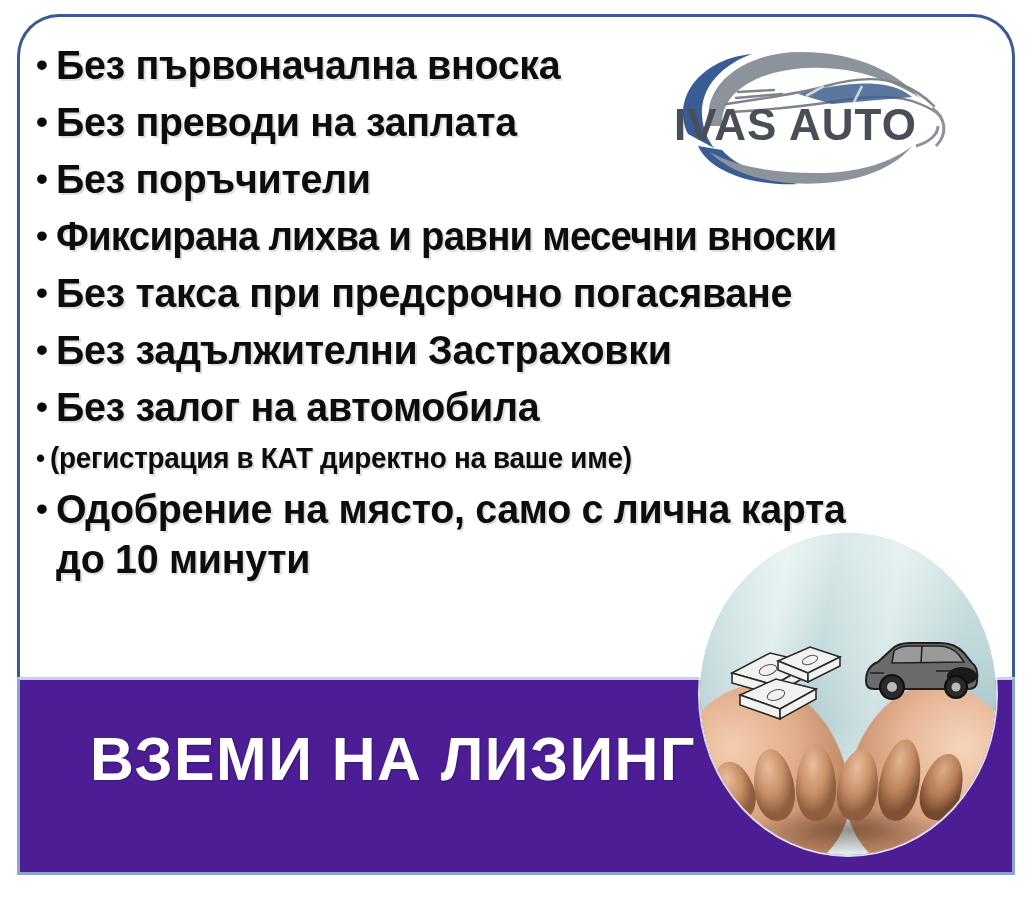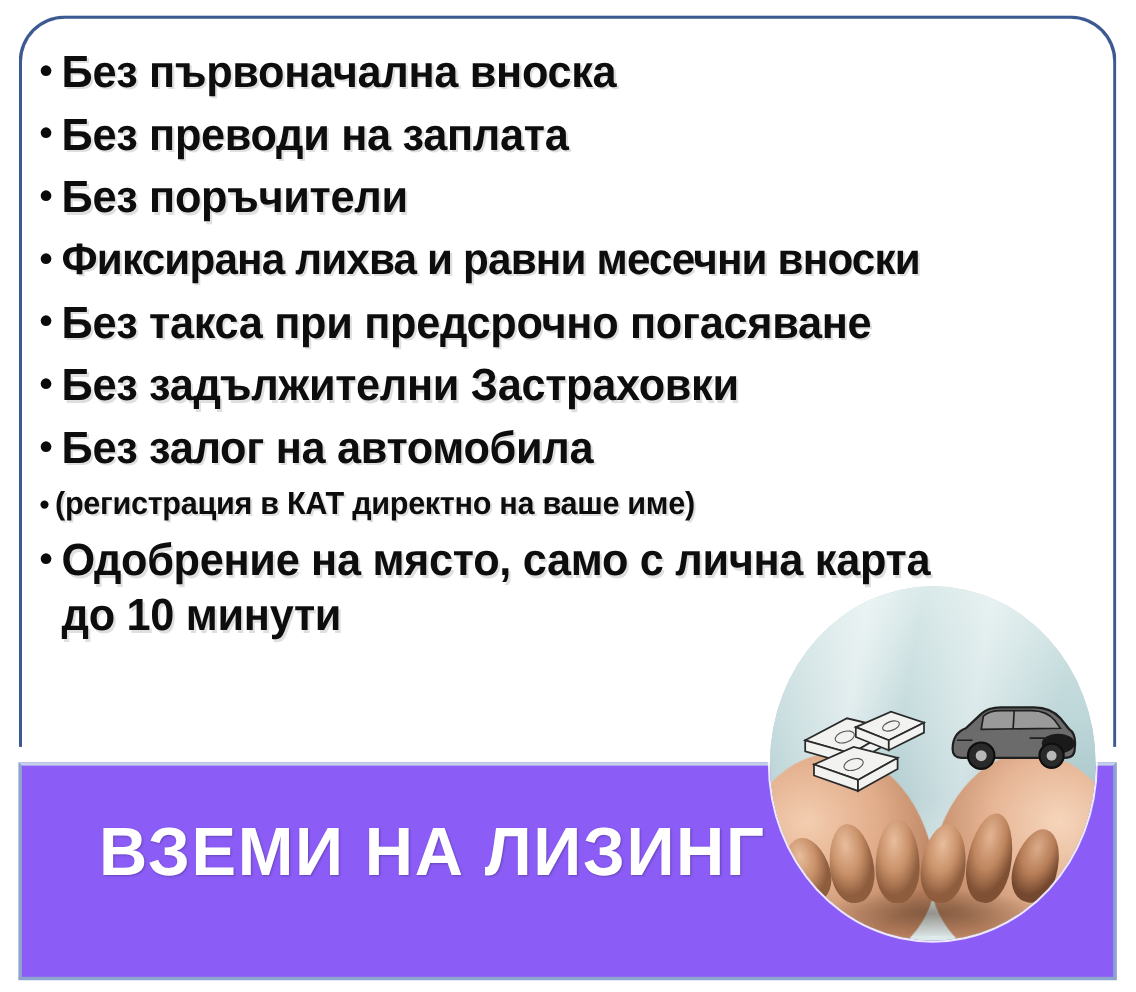--- a/index.html
+++ b/index.html
@@ -262,6 +262,35 @@
 
   </div>
 
+  <div class="logo">
+    <svg width="330" height="145" viewBox="0 0 330 145">
+
+      <path d="M40 92 C22 54 56 16 104 12 C76 22 52 44 54 74 C55 88 60 98 66 106 Z" fill="#3a5c94"></path>
+
+      <path d="M62 84 C52 44 96 10 152 10 C214 10 252 34 272 56 C246 40 208 24 160 26 C110 28 72 50 74 84 Z" fill="#8d939b"></path>
+
+      <path d="M50 104 C62 130 104 144 150 142 C118 136 88 124 74 108 Z" fill="#3a5c94"></path>
+
+      <path d="M62 110 C86 136 138 146 186 140 C222 136 250 122 264 104
+               C244 120 212 130 176 131 C126 132 86 124 62 110 Z" fill="#8d939b"></path>
+
+      <g fill="none" stroke="#7e848c" stroke-width="2.4" stroke-linecap="round">
+        <path d="M78 62 C106 58 150 52 178 44 C206 36 230 34 252 42 C268 48 278 56 286 64"></path>
+        <path d="M82 70 C118 68 160 64 196 58 C228 53 254 54 272 62 C282 66 288 70 292 74"></path>
+        <path d="M88 56 L134 52"></path>
+        <path d="M90 50 L126 48"></path>
+      </g>
+
+      <path d="M150 52 C176 45 206 40 228 42 C244 43 256 48 264 55 L184 62 Z" fill="#3d5f8e" opacity="0.85"></path>
+      <path d="M158 54 L176 44" stroke="#cfd4da" stroke-width="2.6" fill="none"></path>
+      <path d="M214 44 L206 60" stroke="#cfd4da" stroke-width="2.6" fill="none"></path>
+
+      <path d="M284 66 C298 76 300 92 288 104" fill="none" stroke="#8d939b" stroke-width="3"></path>
+      <path d="M268 104 C282 100 290 92 290 84" fill="none" stroke="#8d939b" stroke-width="3"></path>
+
+      <text x="26" y="98" font-family="'Liberation Sans Narrow','Liberation Sans',sans-serif" font-size="44" font-weight="700" letter-spacing="1" fill="#4a4f57">IVAS AUTO</text>
+    </svg>
+  </div>
 
   <div class="photo-circle">
     <div class="ph-bg"></div>

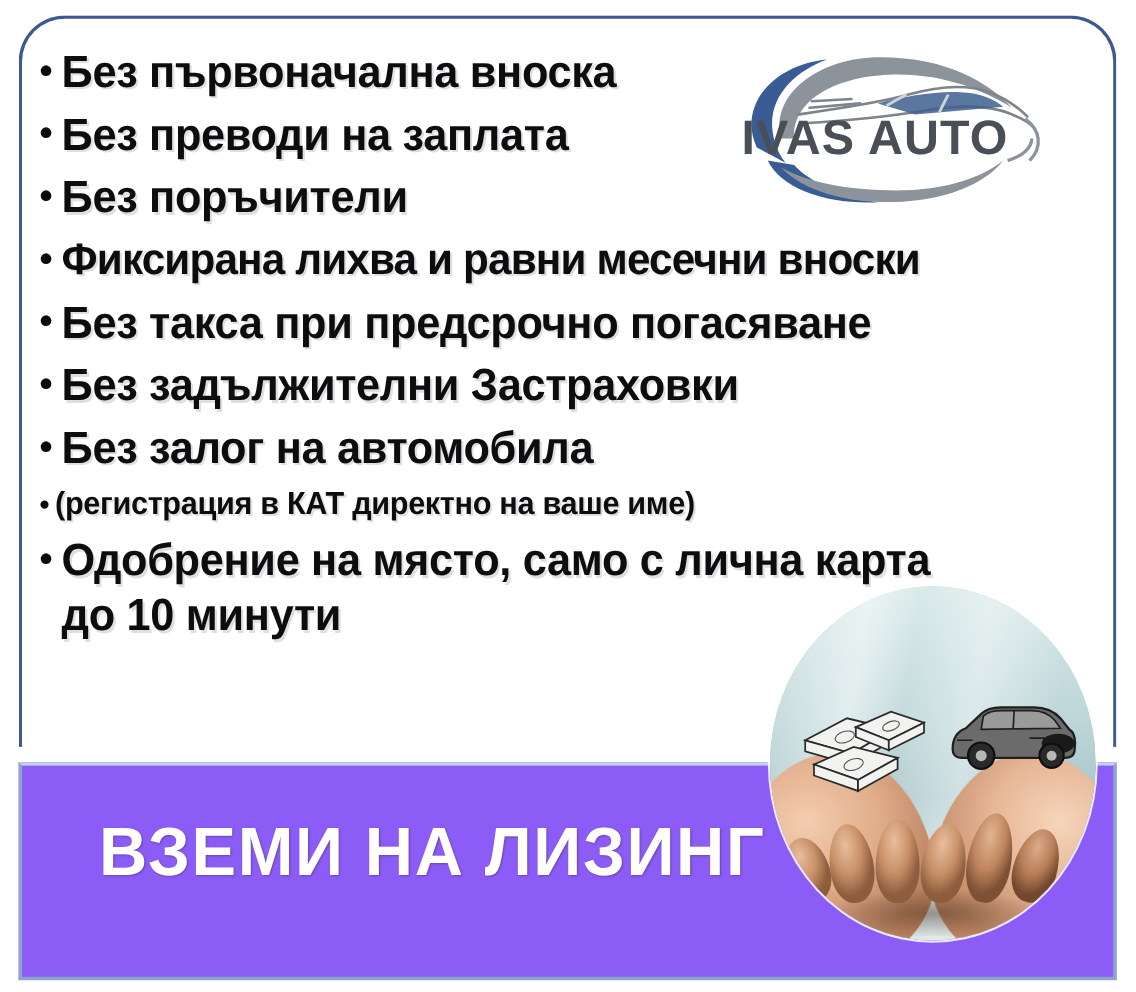--- a/index.html
+++ b/index.html
@@ -180,14 +180,13 @@
     top: 677px;
     width: 998px;
     height: 198px;
-    background: #8b5cf6;
+    background: #4c1d95;
     box-sizing: border-box;
     border-left: 3px solid #8ba5cc;
     border-right: 3px solid #8ba5cc;
     border-bottom: 3px solid #8ba5cc;
     border-top: 3px solid #c3d2e8;
     z-index: 2;
-    margin-top: 16px;
   }
   .banner-text {
     position: absolute;

